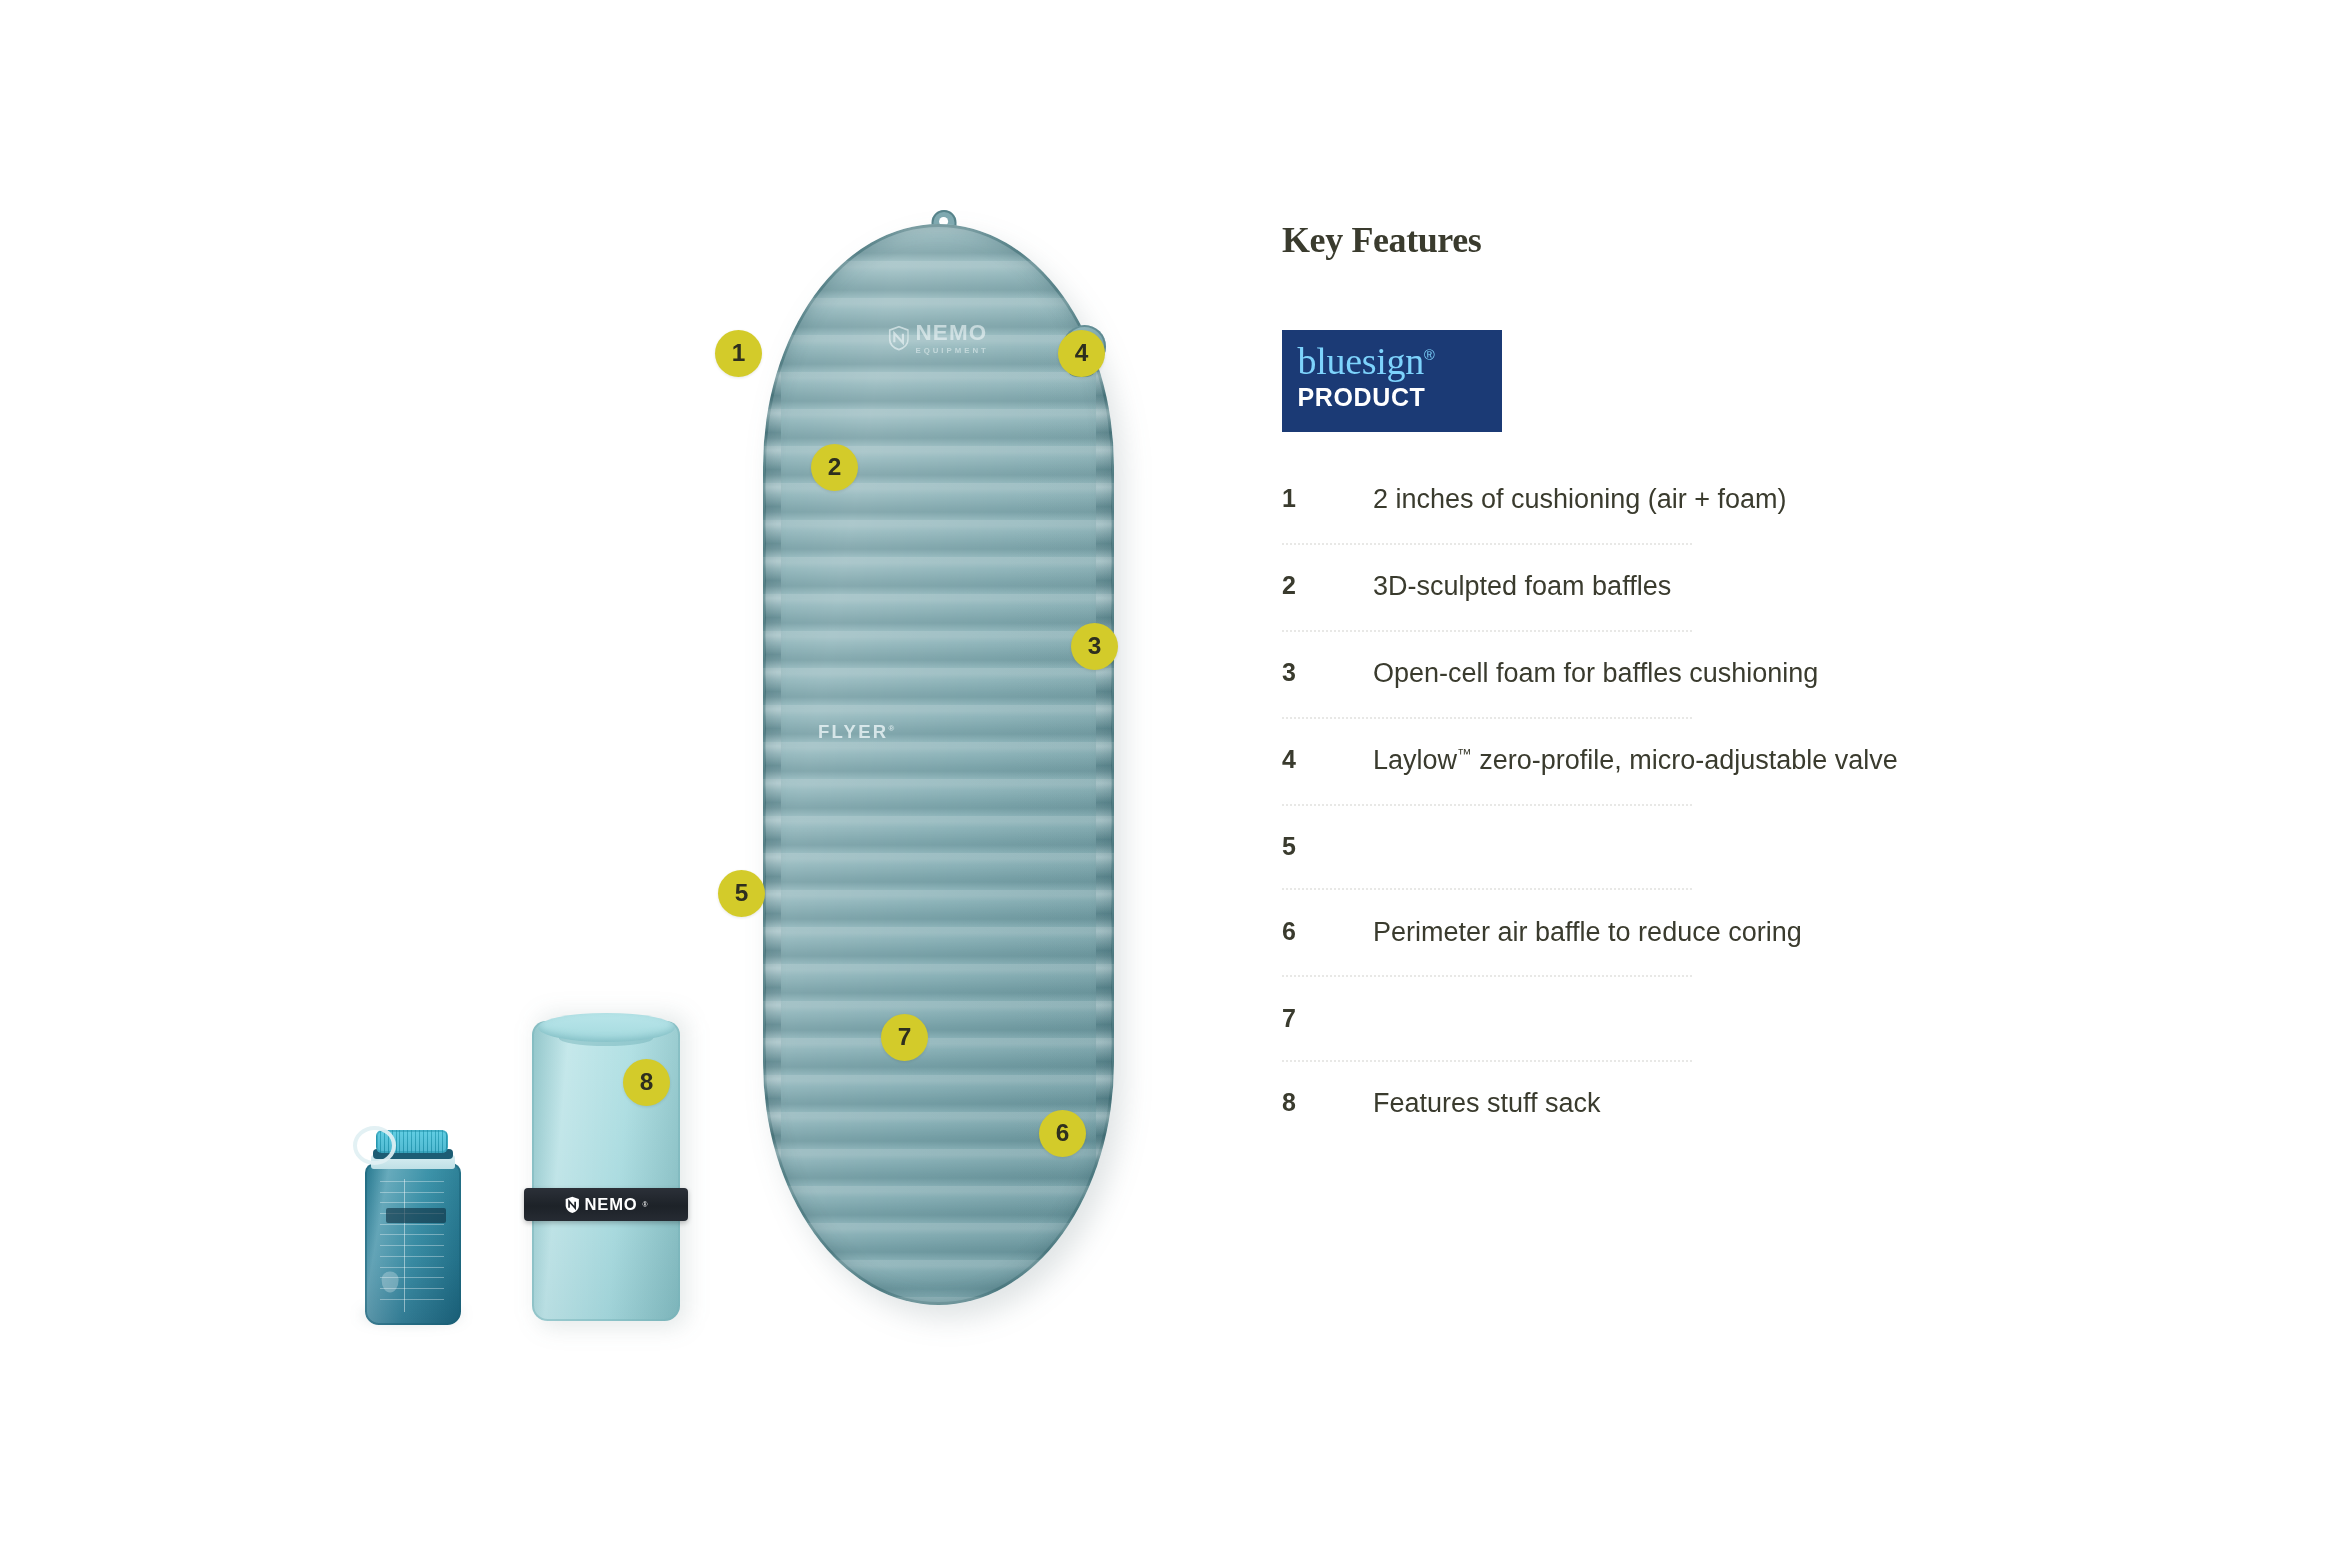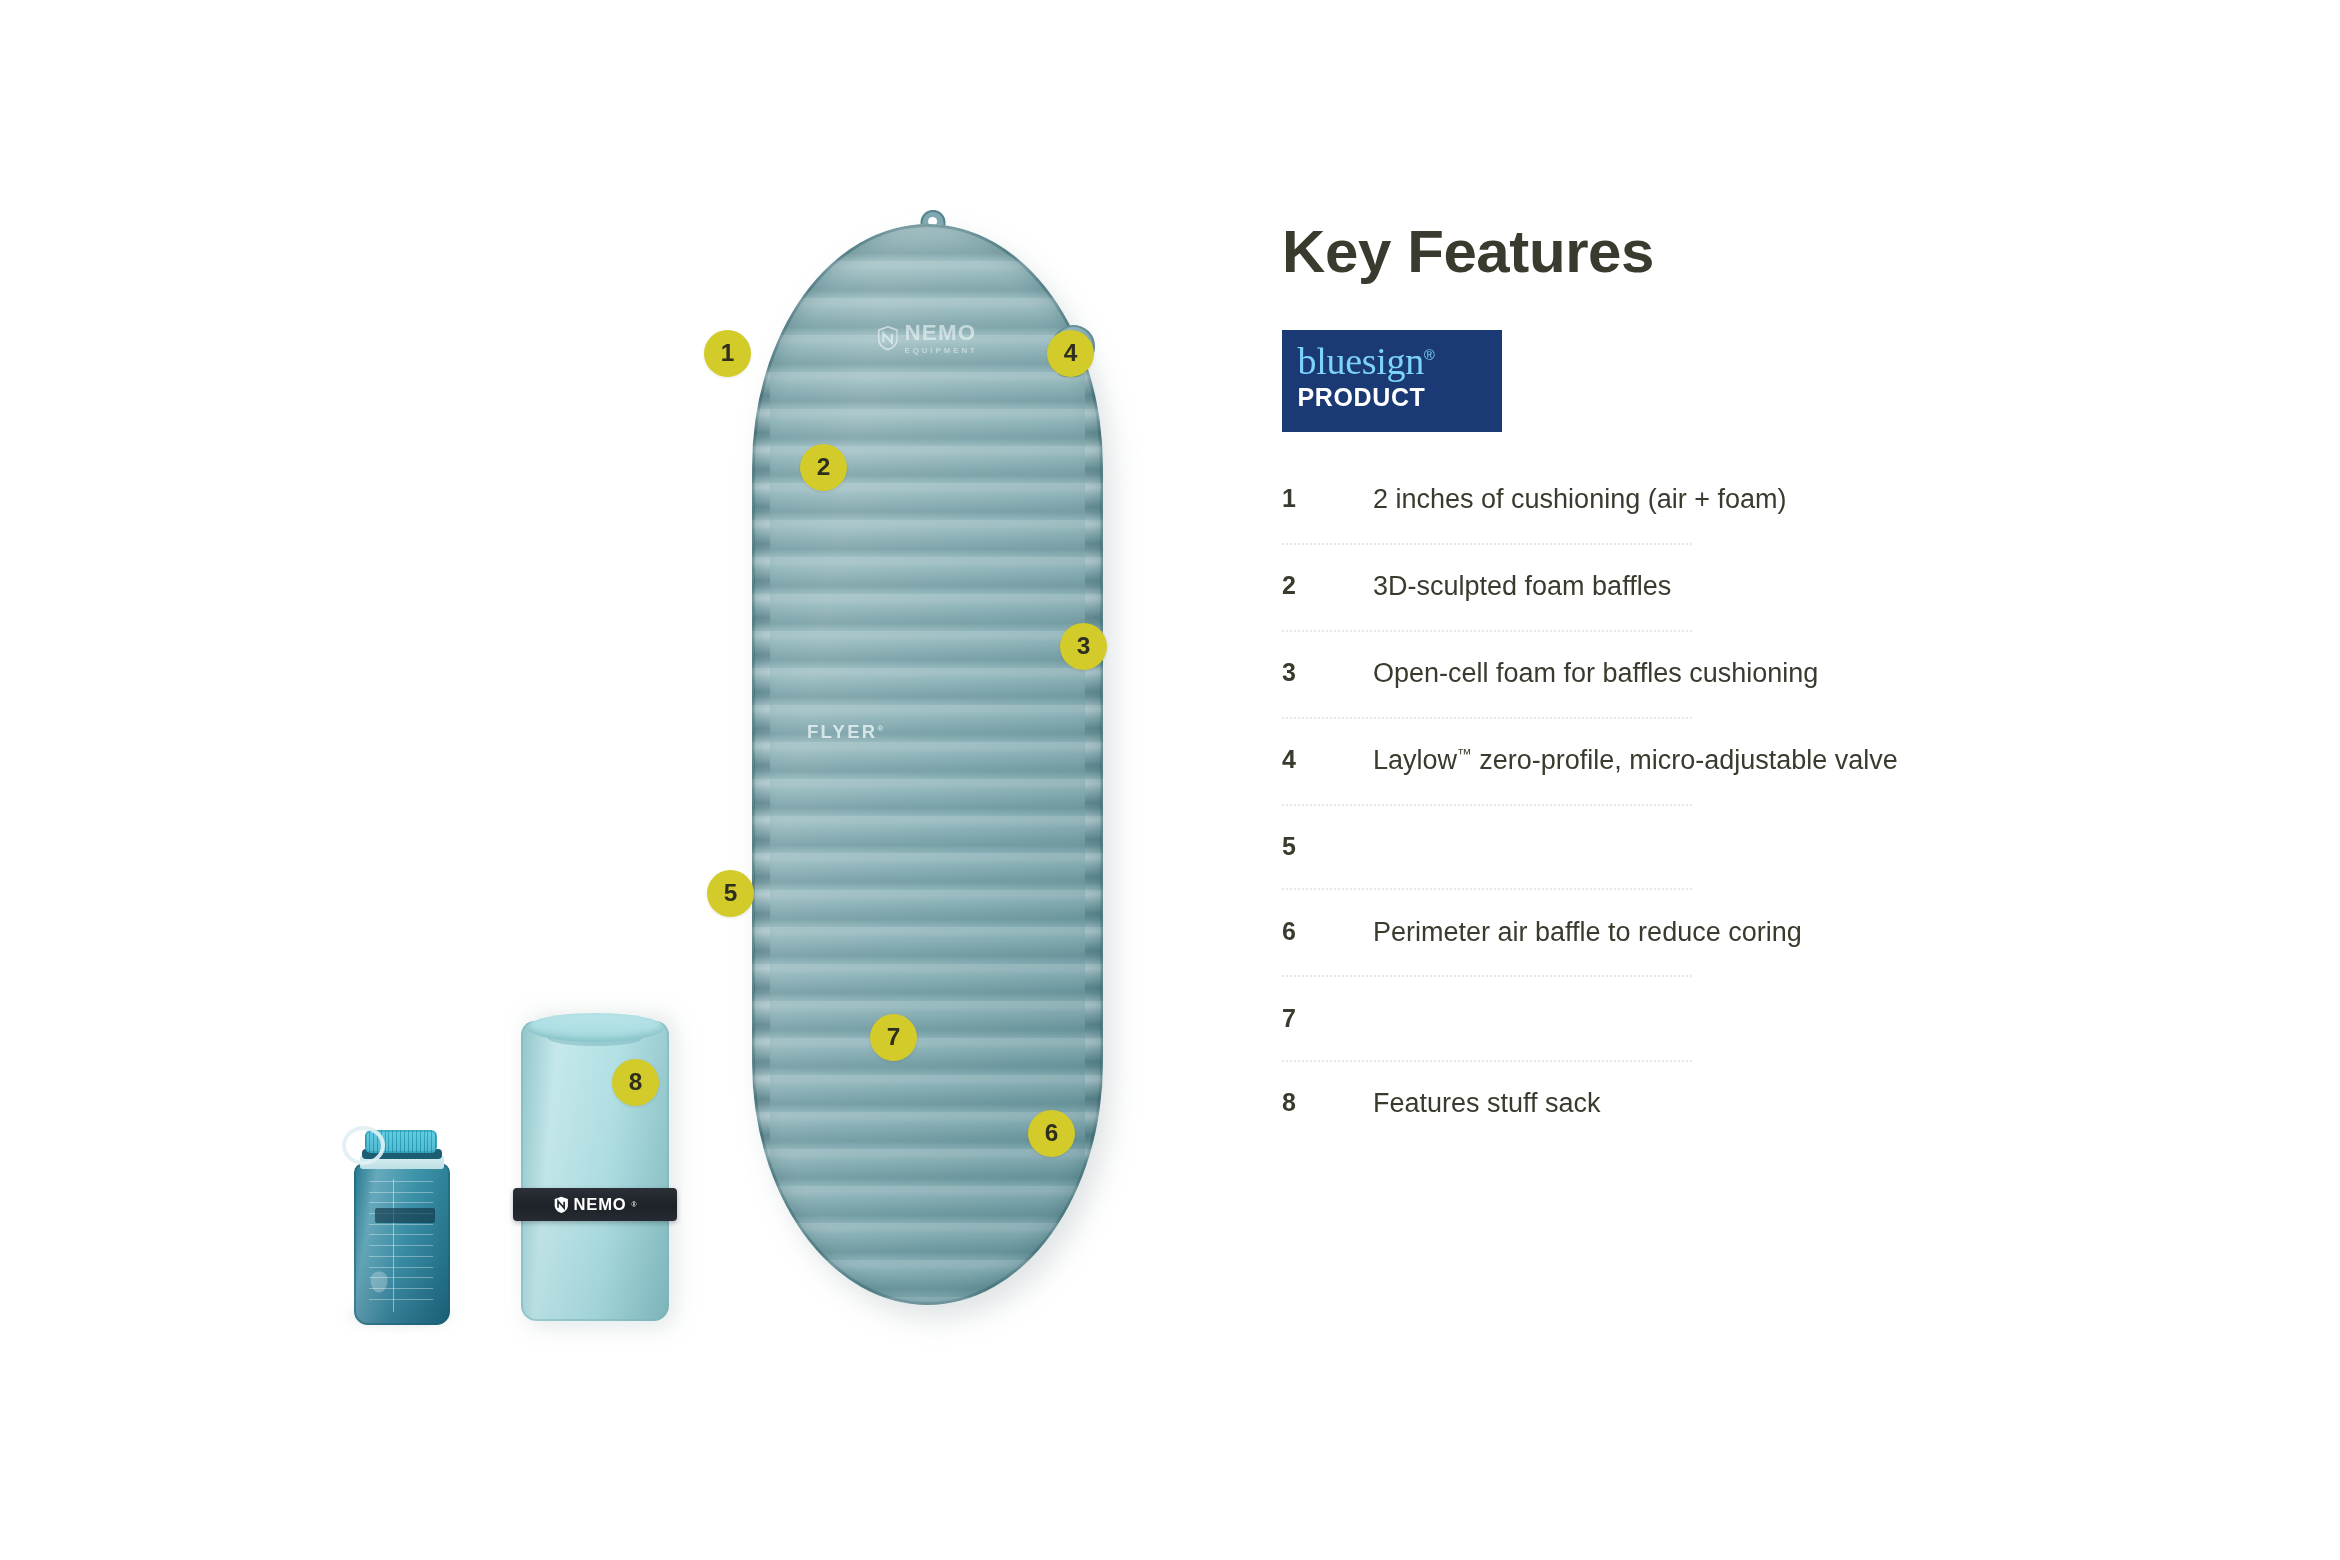--- a/index.html
+++ b/index.html
@@ -343,11 +343,12 @@
   #kf-title {
     position: absolute;
     left: 0; top: 222px;
-    font-size: 60px;
+    font-size: 36px;
     font-weight: 700;
     color: #3a3b2e;
     letter-spacing: -0.4px;
     line-height: 1;
+    font-family: Liberation Serif, serif;
   }
   #bluesign {
     position: absolute;

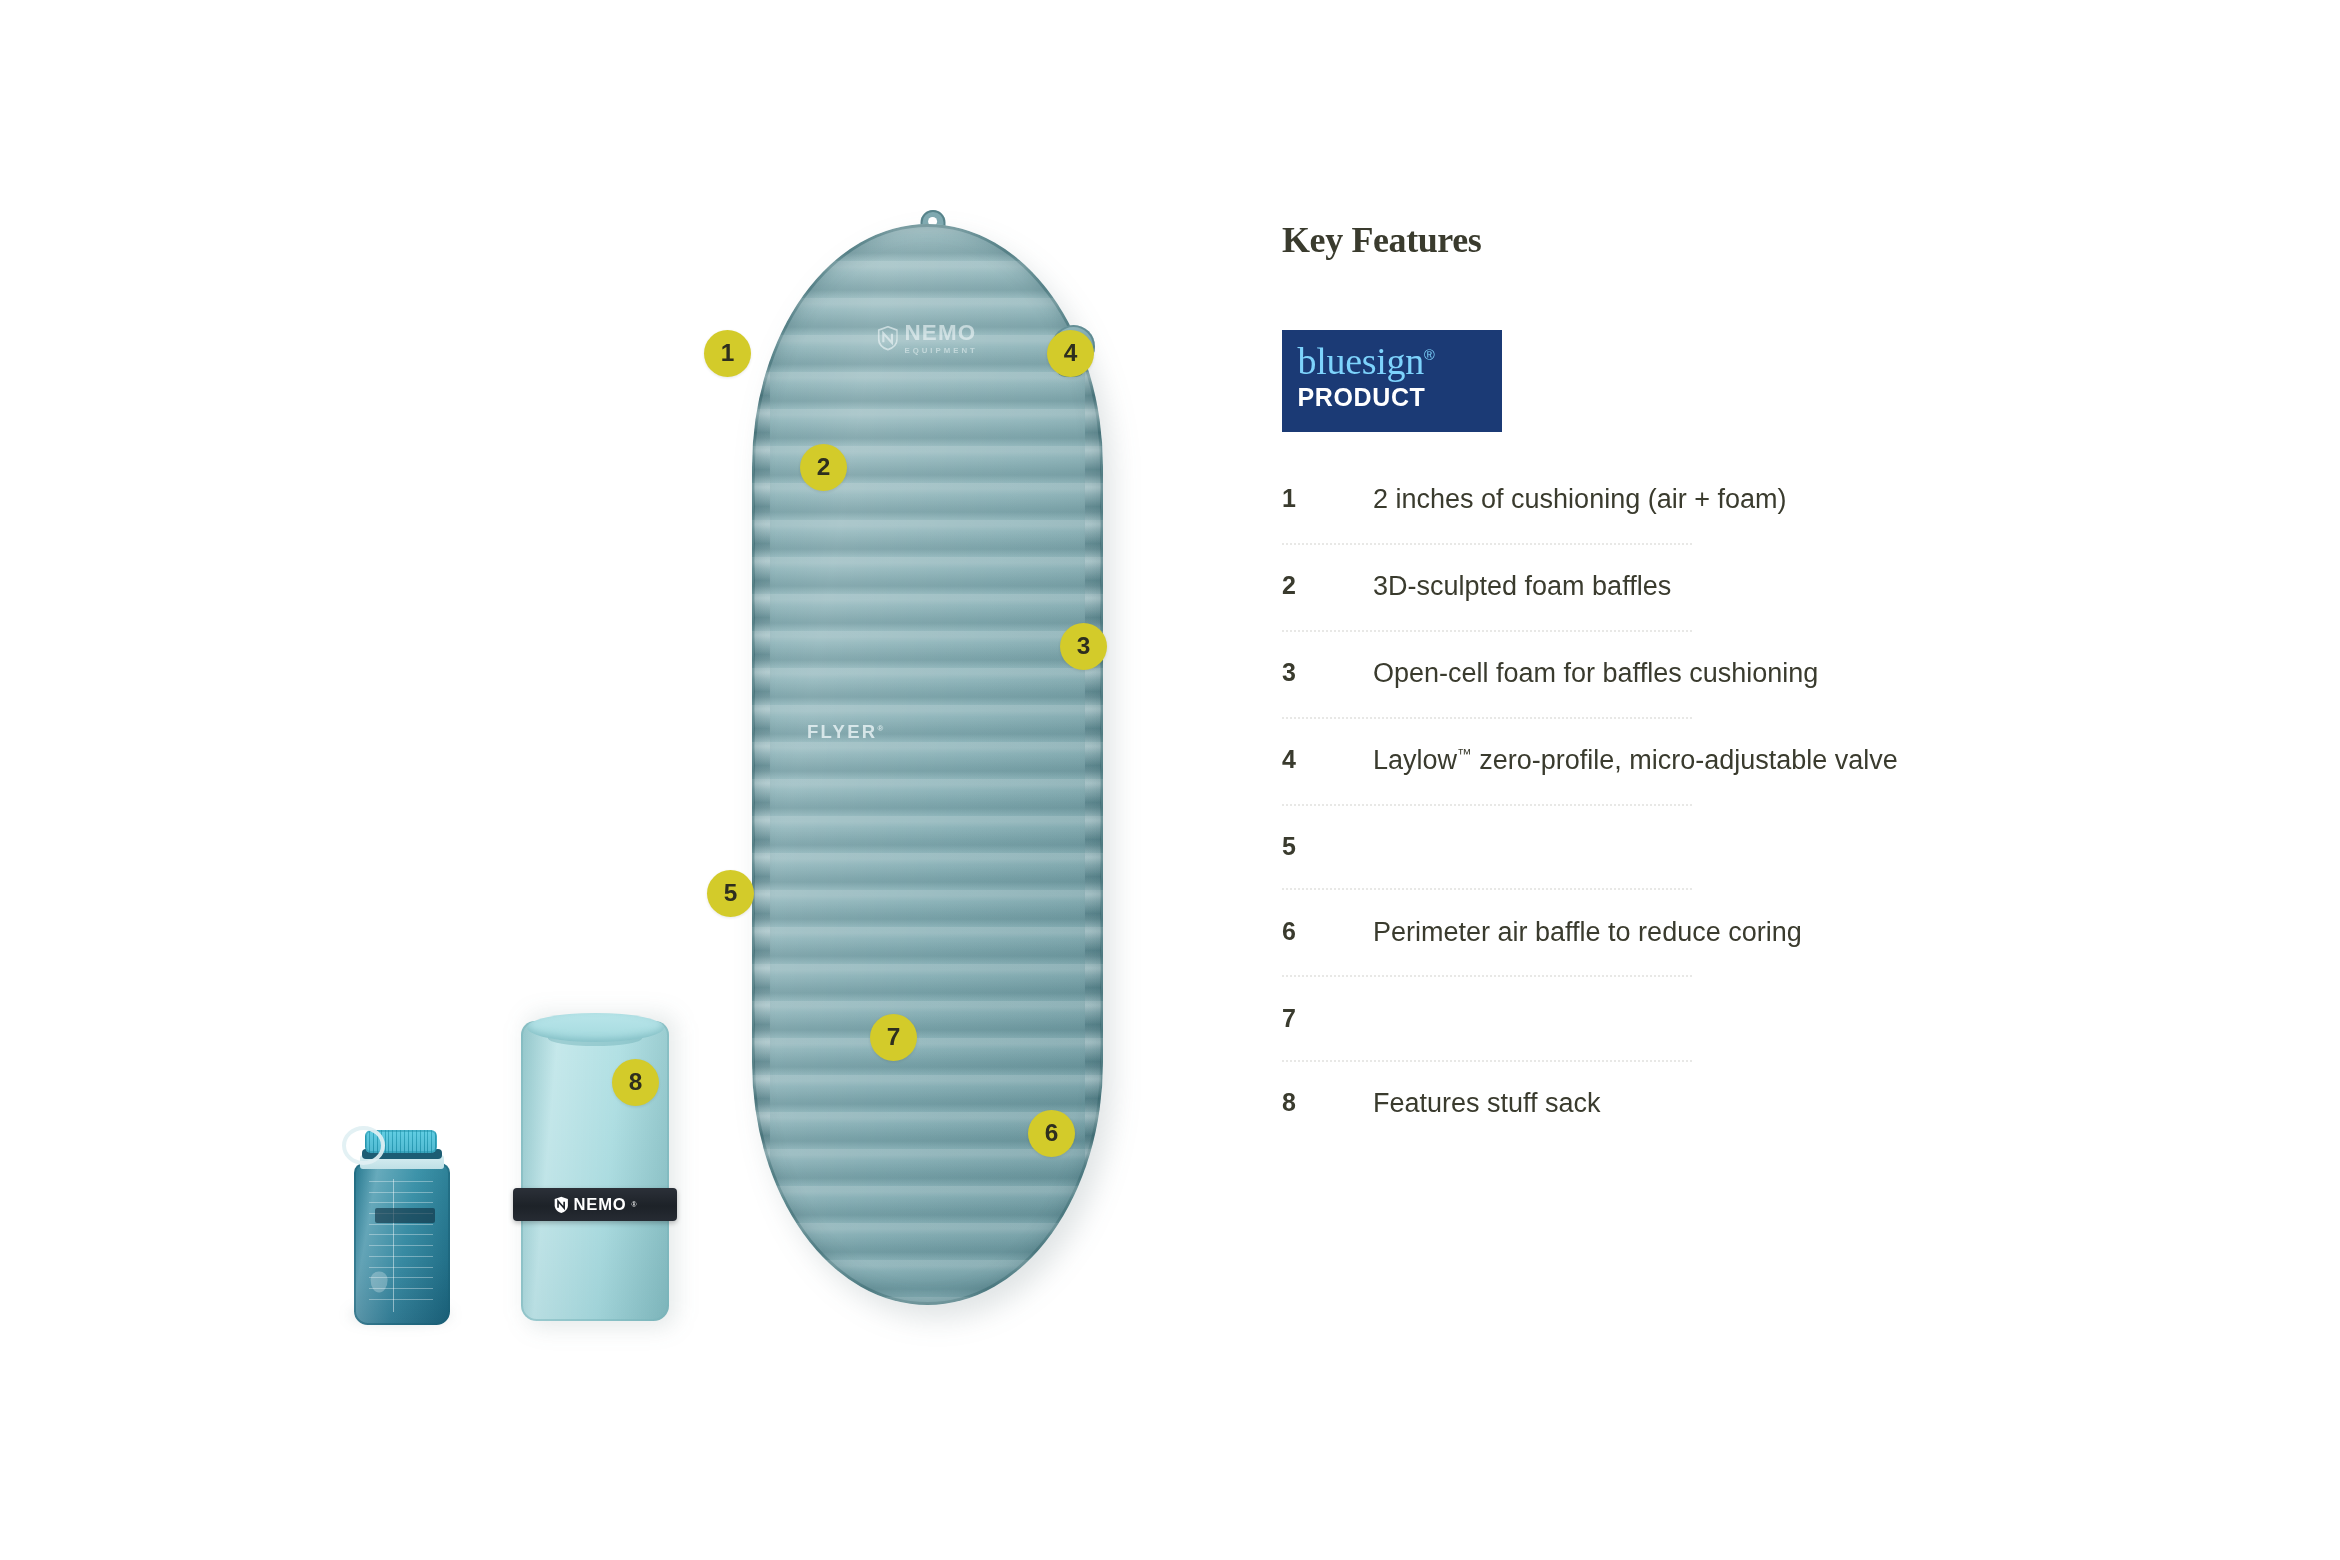--- a/index.html
+++ b/index.html
@@ -20,7 +20,7 @@
   
   #product-area {
     position: absolute;
-    left: 1px; top: 0;
+    left: 12px; top: 0;
     width: 1258px; height: 1444px;
   }
 

